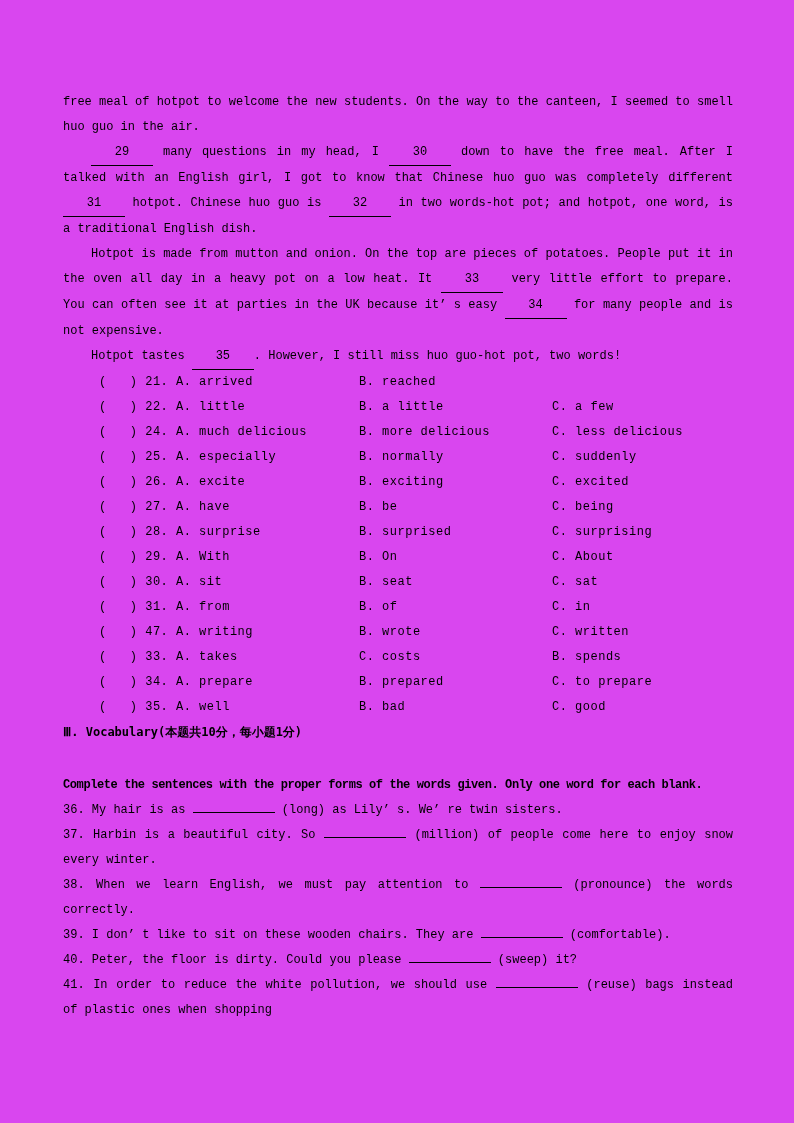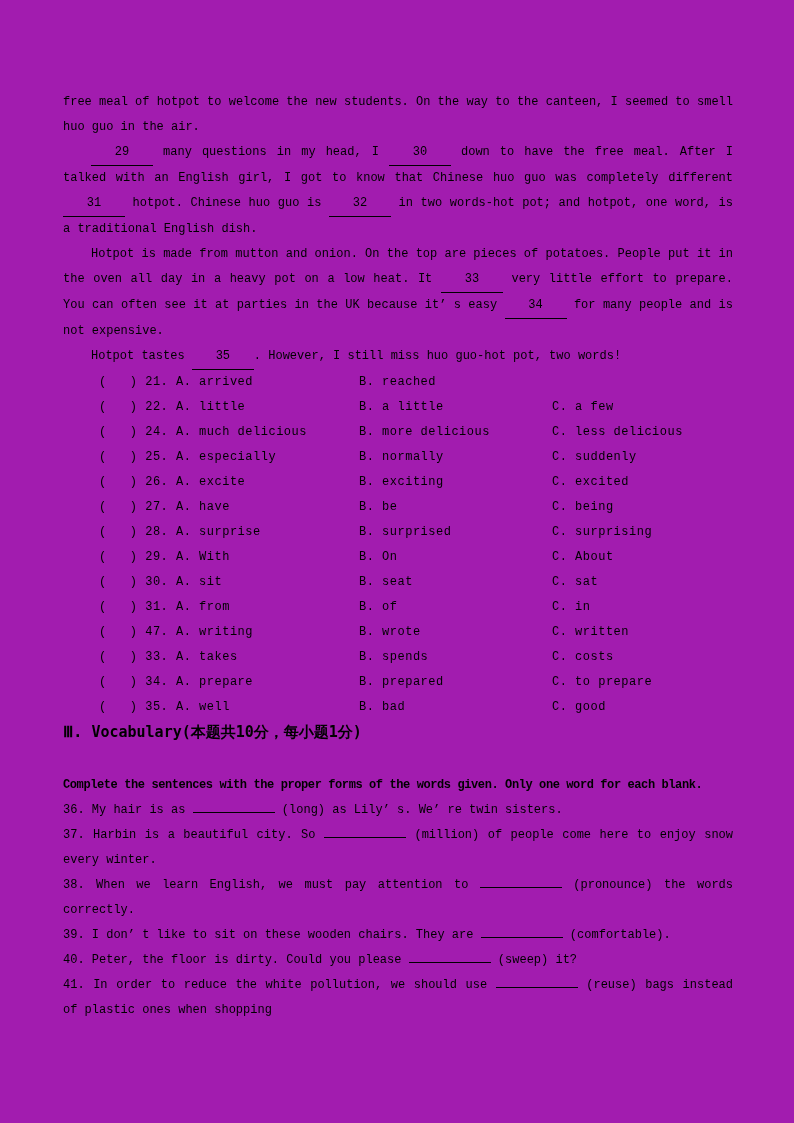--- a/index.html
+++ b/index.html
@@ -10,7 +10,7 @@
     font-family: "Liberation Mono", "DejaVu Sans Mono", monospace;
     color: #000000;
   }
-  .page { position: absolute; inset: 0; background: #a21caf; }
+  .page { position: absolute; inset: 0; background: #d946ef; }
   .content {
     position: absolute;
     left: 63px; top: 90px; width: 670px;

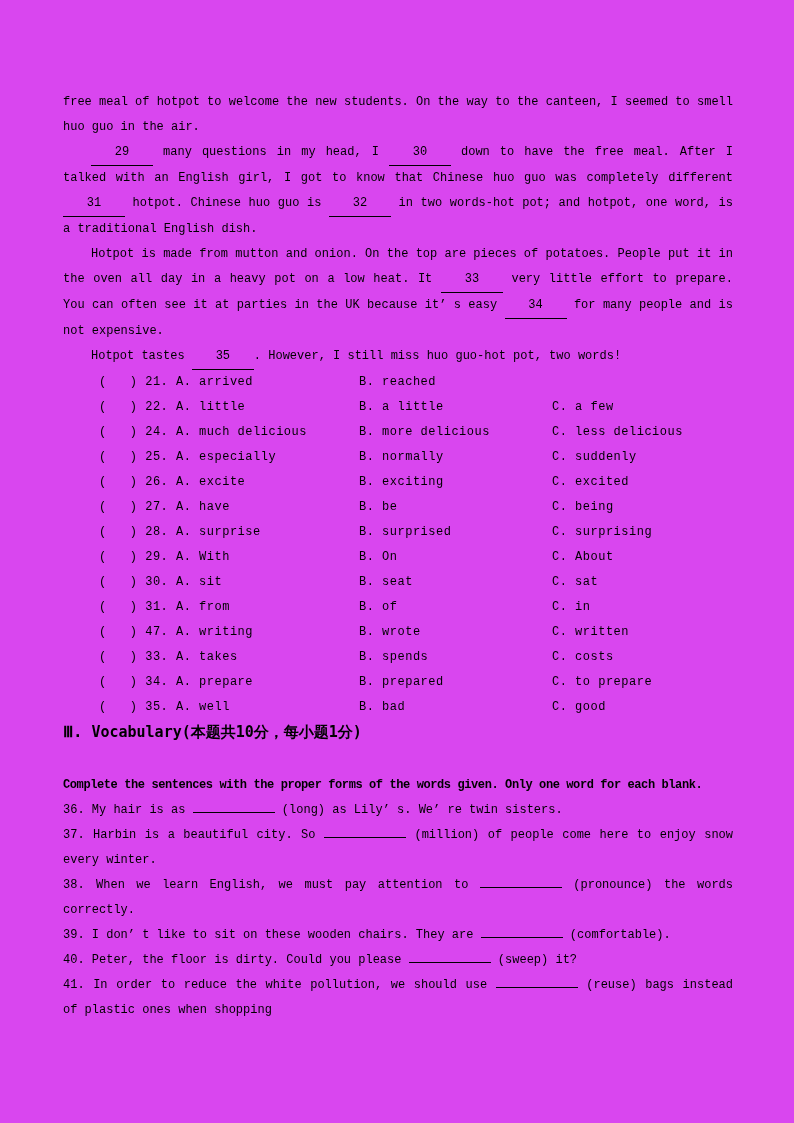--- a/index.html
+++ b/index.html
@@ -73,7 +73,7 @@
         <div class="opt-row"><span class="opt-cell">(   ) 30. A. sit</span><span class="opt-cell">B. seat</span><span class="opt-cell">C. sat</span></div>
         <div class="opt-row"><span class="opt-cell">(   ) 31. A. from</span><span class="opt-cell">B. of</span><span class="opt-cell">C. in</span></div>
         <div class="opt-row"><span class="opt-cell">(   ) 47. A. writing</span><span class="opt-cell">B. wrote</span><span class="opt-cell">C. written</span></div>
-        <div class="opt-row"><span class="opt-cell">(   ) 33. A. takes</span><span class="opt-cell">B. spends</span><span class="opt-cell">C. costs</span></div>
+        <div class="opt-row"><span class="opt-cell">(   ) 33. A. takes</span><span class="opt-cell">C. costs</span><span class="opt-cell">B. spends</span></div>
         <div class="opt-row"><span class="opt-cell">(   ) 34. A. prepare</span><span class="opt-cell">B. prepared</span><span class="opt-cell">C. to prepare</span></div>
         <div class="opt-row"><span class="opt-cell">(   ) 35. A. well</span><span class="opt-cell">B. bad</span><span class="opt-cell">C. good</span></div>
       </div>

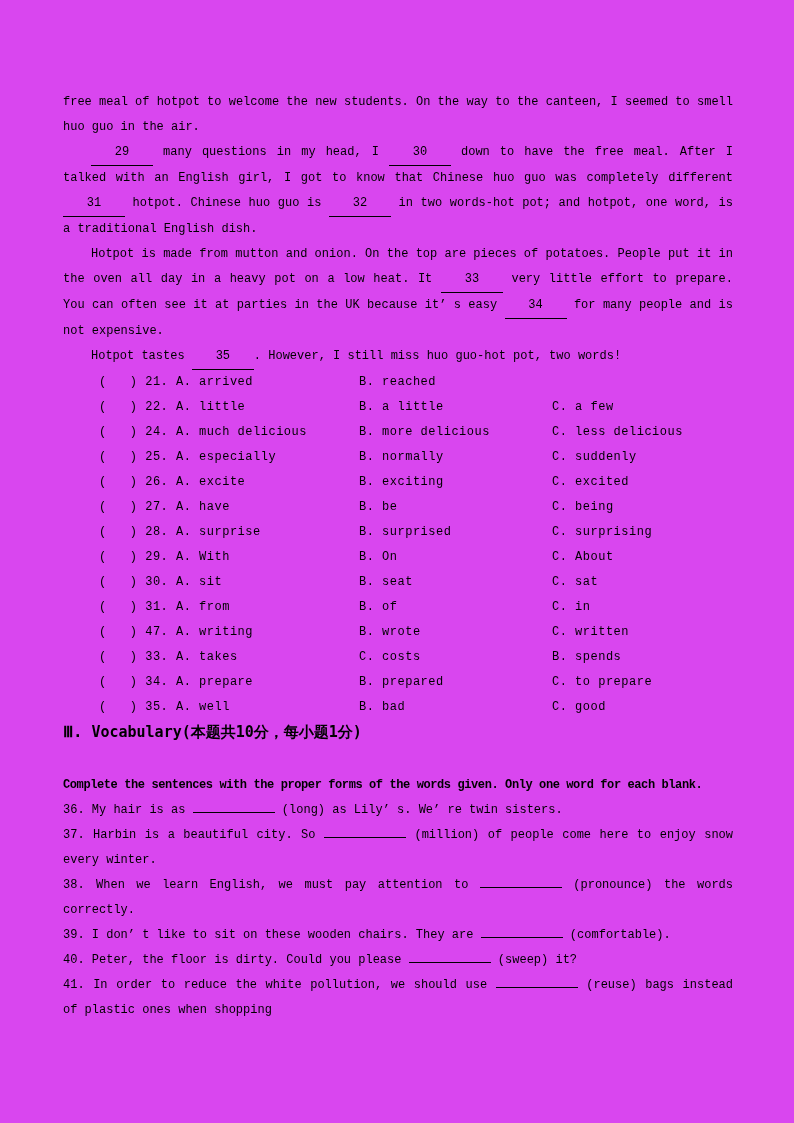--- a/index.html
+++ b/index.html
@@ -38,7 +38,7 @@
   .opt-cell { overflow: hidden; }
   .sec-heading {
     font-weight: bold;
-    font-size: 15px;
+    font-size: 12px;
     text-align: left;
     font-family: "DejaVu Sans Mono", "Liberation Mono", monospace;
   }

